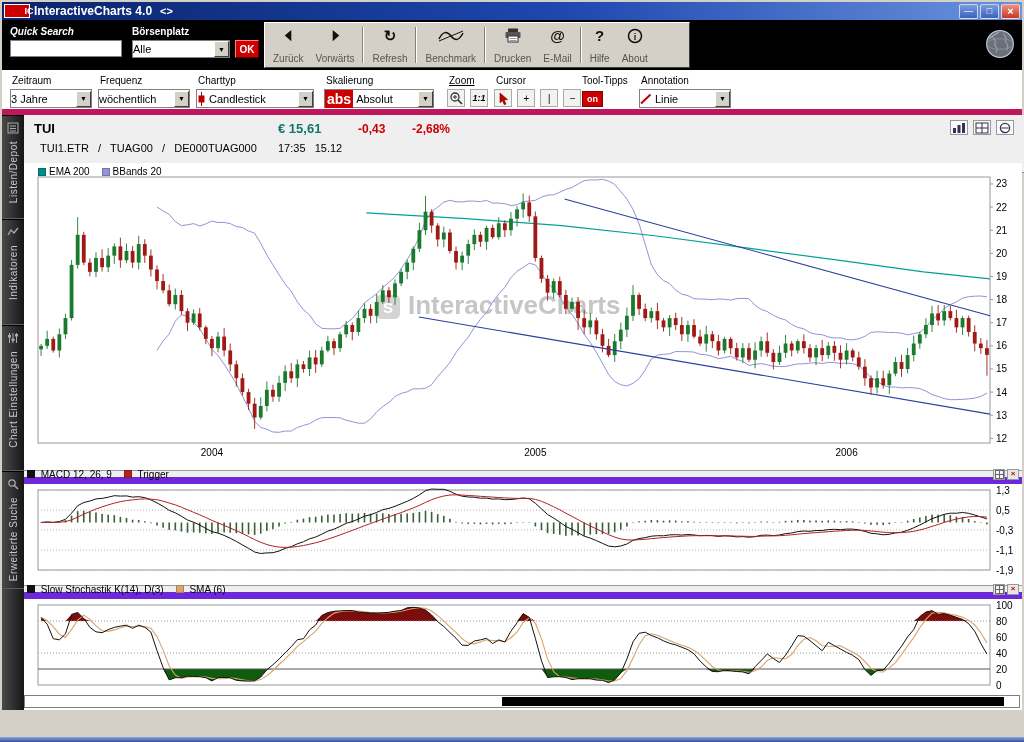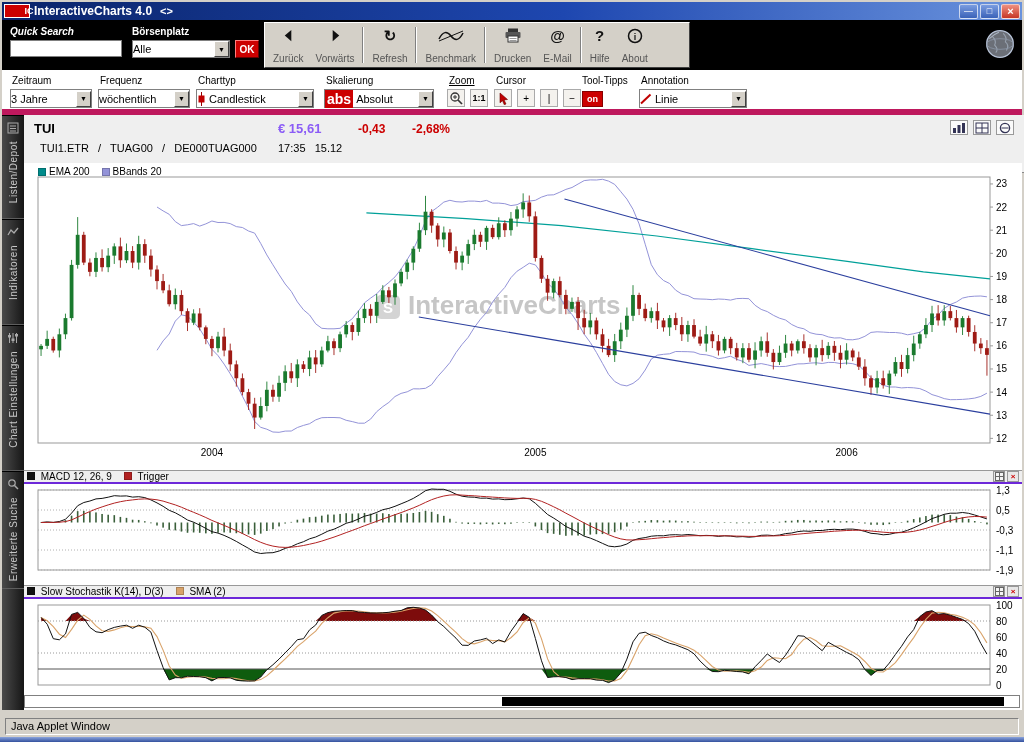--- a/index.html
+++ b/index.html
@@ -52,7 +52,7 @@
   .set-label{position:absolute;top:5px;font-size:10px;color:#000;}
   .set-ctl{position:absolute;top:19px;height:19px;}
   .flatbtn{width:18px;height:18px;border:1px solid #aaa;background:#f4f2ee;display:inline-flex;
-    align-items:center;justify-content:center;font-size:10px;margin-right:2px;vertical-align:top;}
+    align-items:center;justify-content:center;font-size:10px;margin-right:2px;vertical-align:top;font-style:italic;}
   .on-badge{display:inline-block;background:#cc0000;color:#fff;font-size:9px;font-weight:bold;
     padding:2px 4px;border:1px solid #800;}
   .abs-badge{background:#cc0000;color:#fff;font-size:14px;font-weight:bold;padding:1px 2px;margin-right:3px;}

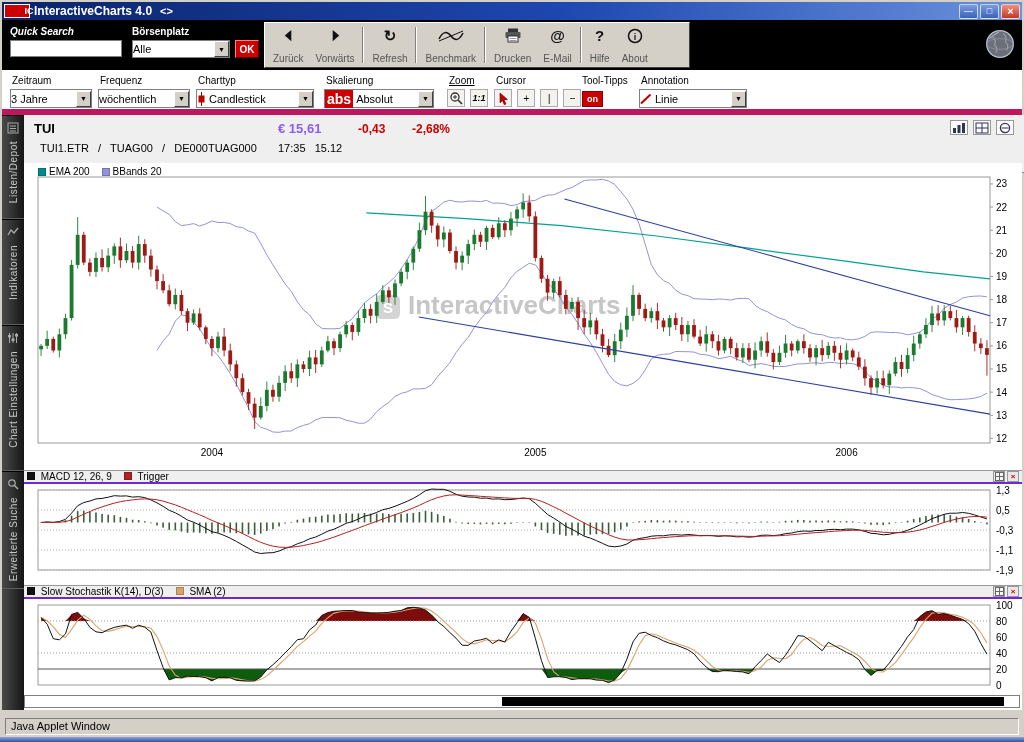--- a/index.html
+++ b/index.html
@@ -268,7 +268,7 @@
     </div>
 
     <span class="set-label" style="left:639px;">Annotation</span>
-    <div class="sel set-ctl" style="left:637px;width:108px;">
+    <div class="sel set-ctl" style="left:637px;width:92px;">
       <span style="margin-right:3px;display:inline-flex;">
         <svg width="12" height="12">
             <line x1="1" y1="10.5" x2="10.5" y2="1.5" stroke="#c00000" stroke-width="2"></line>

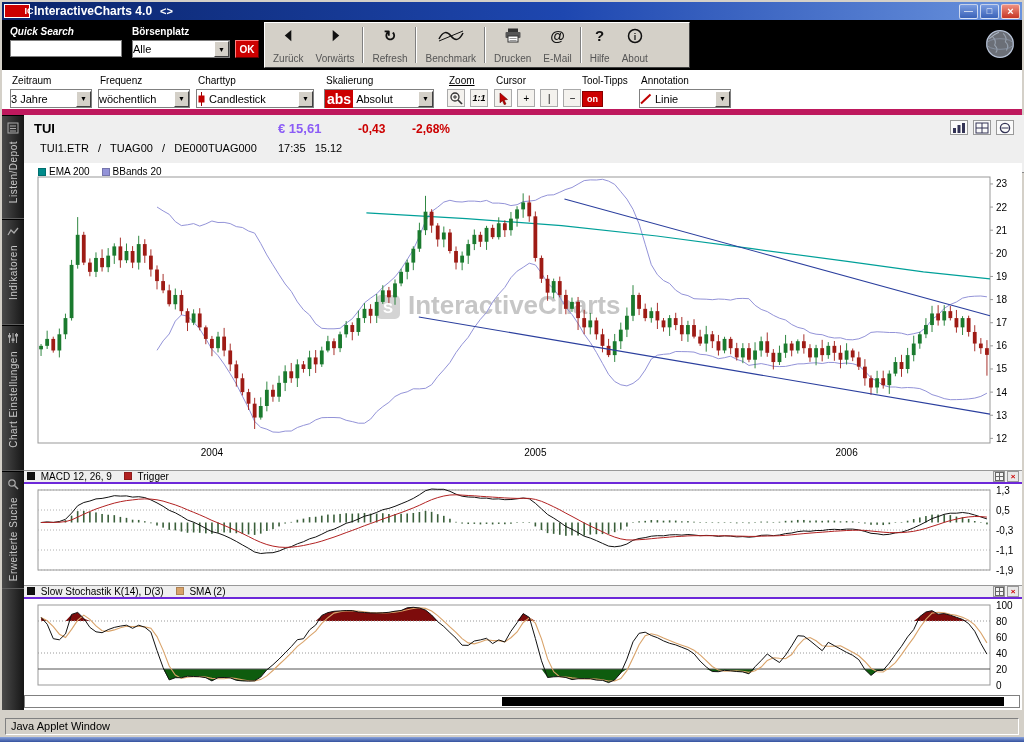--- a/index.html
+++ b/index.html
@@ -70,7 +70,7 @@
   .quotebar{position:absolute;left:24px;top:115px;right:0;height:58px;background:#efefef;
     border-bottom:1px solid #888;}
   .q-symbol{position:absolute;left:10px;top:6px;font-size:13px;font-weight:bold;}
-  .q-price{position:absolute;left:254px;top:6px;font-size:13px;font-weight:bold;color:#8b5cf6;}
+  .q-price{position:absolute;left:254px;top:6px;font-size:13px;font-weight:bold;color:#0f766e;}
   .q-change{position:absolute;left:334px;top:7px;font-size:12px;font-weight:bold;color:#cc0000;}
   .q-pct{position:absolute;left:388px;top:7px;font-size:12px;font-weight:bold;color:#cc0000;}
   .q-ids{position:absolute;left:10px;top:27px;font-size:11px;white-space:pre;margin-left:6px;}

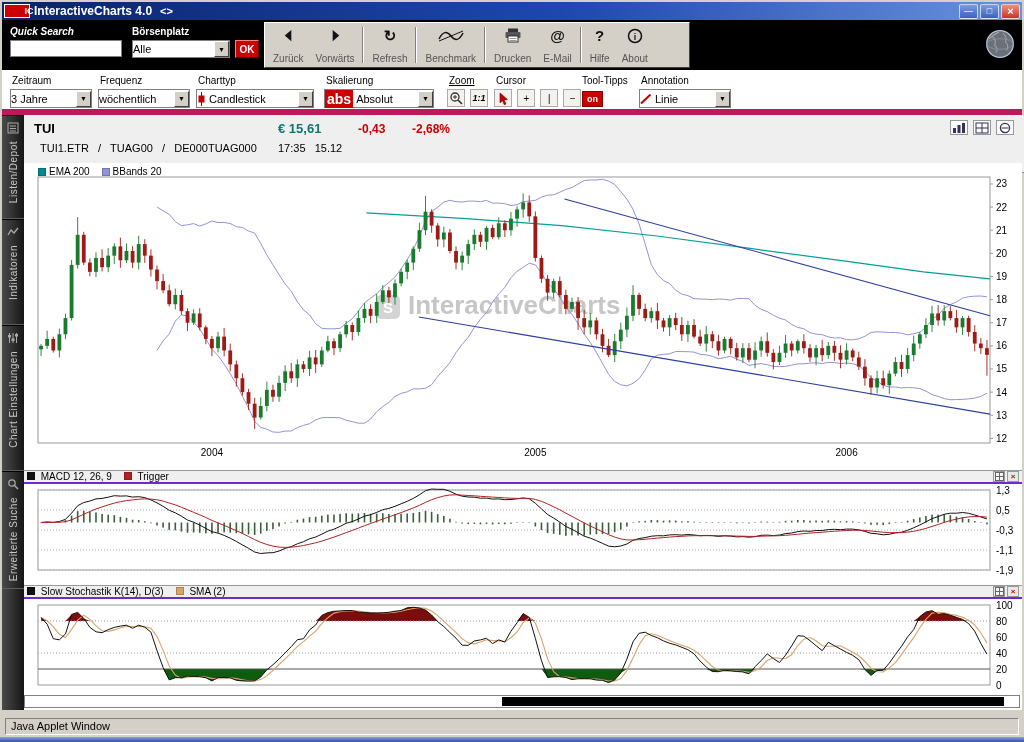--- a/index.html
+++ b/index.html
@@ -84,7 +84,7 @@
   .legend .item{display:flex;align-items:center;}
   .sw{width:8px;height:8px;display:inline-block;margin-right:3px;border:1px solid #0003;}
   .panel-header{position:absolute;left:0;right:0;top:0;height:14px;background:#efefef;
-    border-top:1px solid #999;border-bottom:2px solid #6d28d9;display:flex;align-items:center;
+    border-top:1px solid #999;border-bottom:7px solid #6d28d9;display:flex;align-items:center;
     padding:0 3px;font-size:10px;}
   .panel-header .legend2{display:flex;gap:12px;align-items:center;}
   .ph-btns{margin-left:auto;display:flex;gap:2px;}

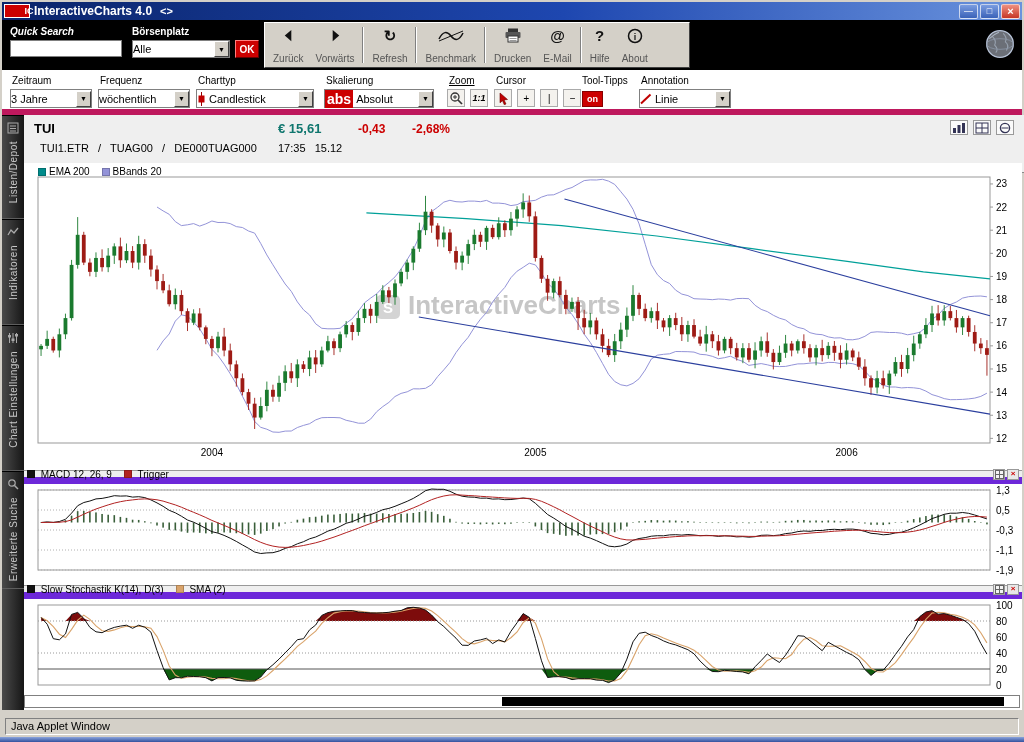--- a/index.html
+++ b/index.html
@@ -917,7 +917,7 @@
         <span class="item"><span class="sw" style="background: rgb(17, 17, 17);"></span>
           <span>Slow Stochastik K(14), D(3)</span></span>
         <span class="item"><span class="sw" style="background: rgb(217, 163, 106);"></span>
-          <span>SMA (2)</span></span>
+          <span>SMA (6)</span></span>
       </div>
       <div class="ph-btns">
         <span class="ph-btn">

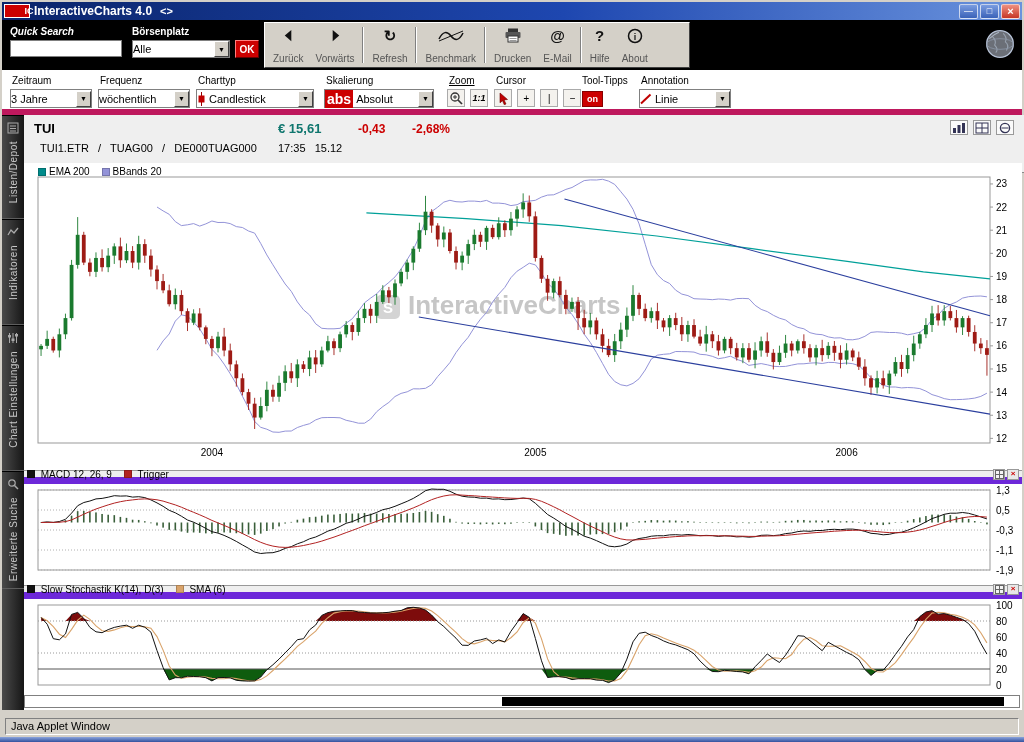--- a/index.html
+++ b/index.html
@@ -952,9 +952,6 @@
     <div class="sb-thumb"></div>
   </div>
 
-  <div class="statusbar">
-    <div class="status-field">Java Applet Window</div>
-  </div>
   <div class="bottom-edge"></div>
 </div>
 

